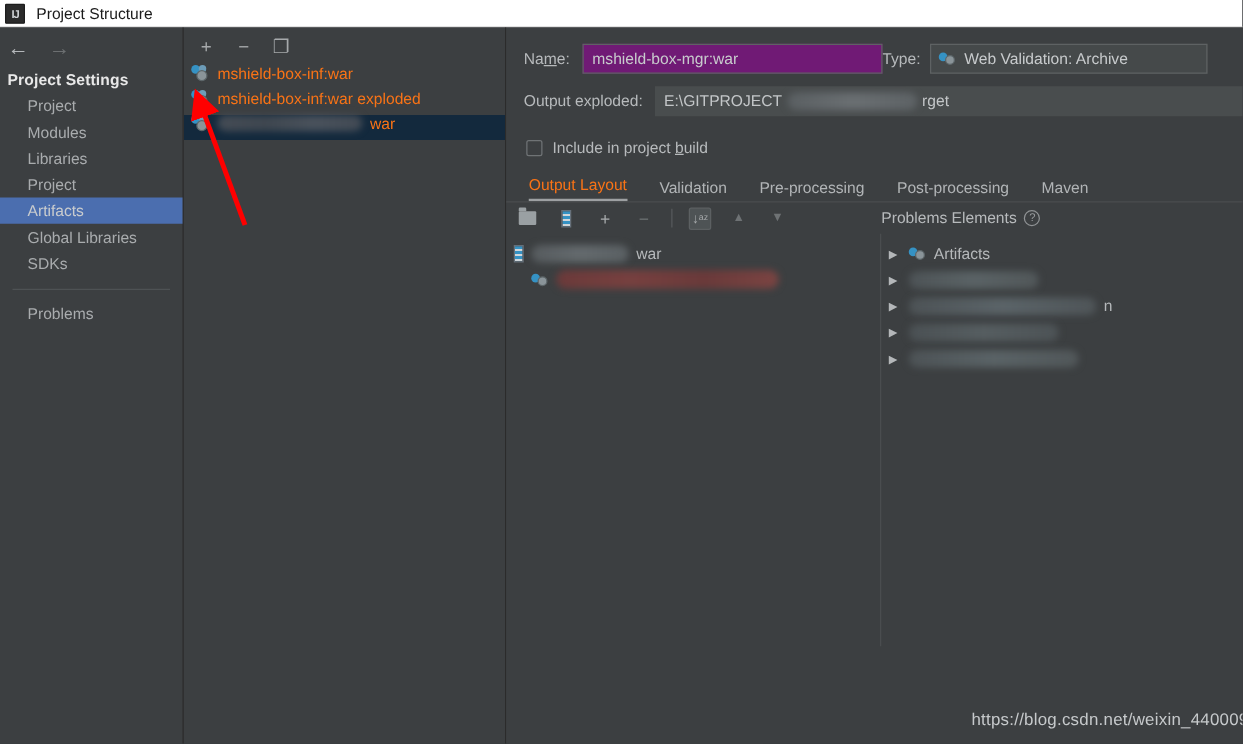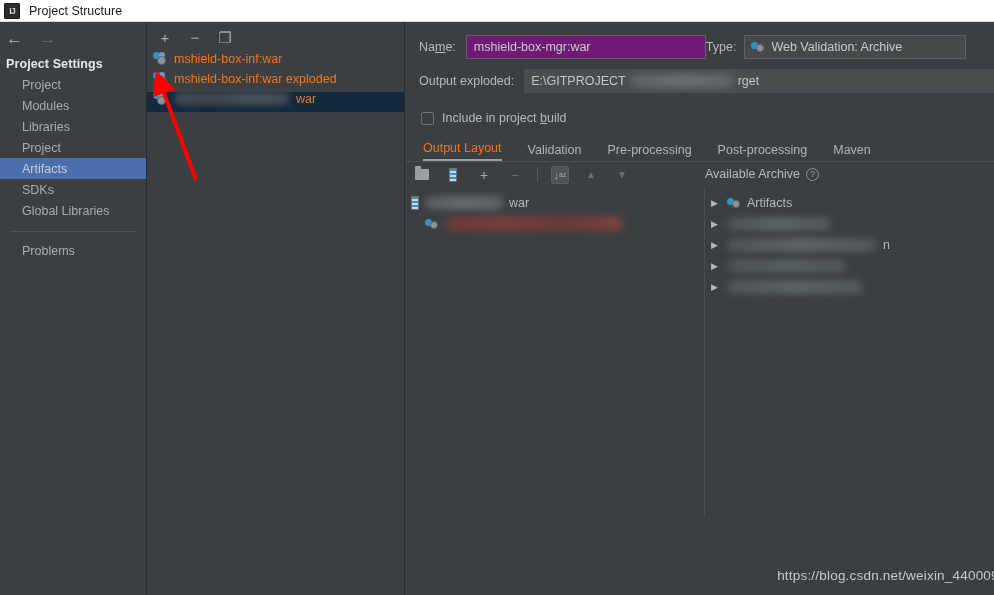--- a/index.html
+++ b/index.html
@@ -433,7 +433,7 @@
       <span class="lt-ico dim" style="font-size:10px;">▼</span>
 
       <span class="avail-head">
-        <span>Available Archive</span>
+        <span>Problems Elements</span>
         <span class="help-circle">?</span>
       </span>
     </div>

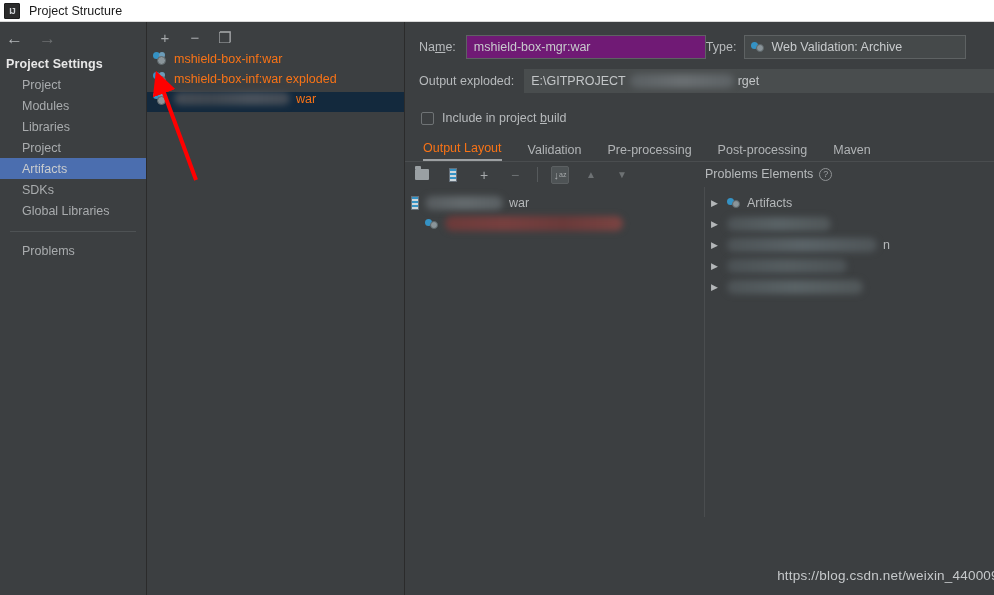--- a/index.html
+++ b/index.html
@@ -334,8 +334,8 @@
     <div class="side-item">Project</div>
     <div class="side-item selected">Artifacts</div>
 
+    <div class="side-item">Global Libraries</div>
     <div class="side-item">SDKs</div>
-    <div class="side-item">Global Libraries</div>
 
     <div class="side-sep"></div>
     <div class="side-item">Problems</div>

